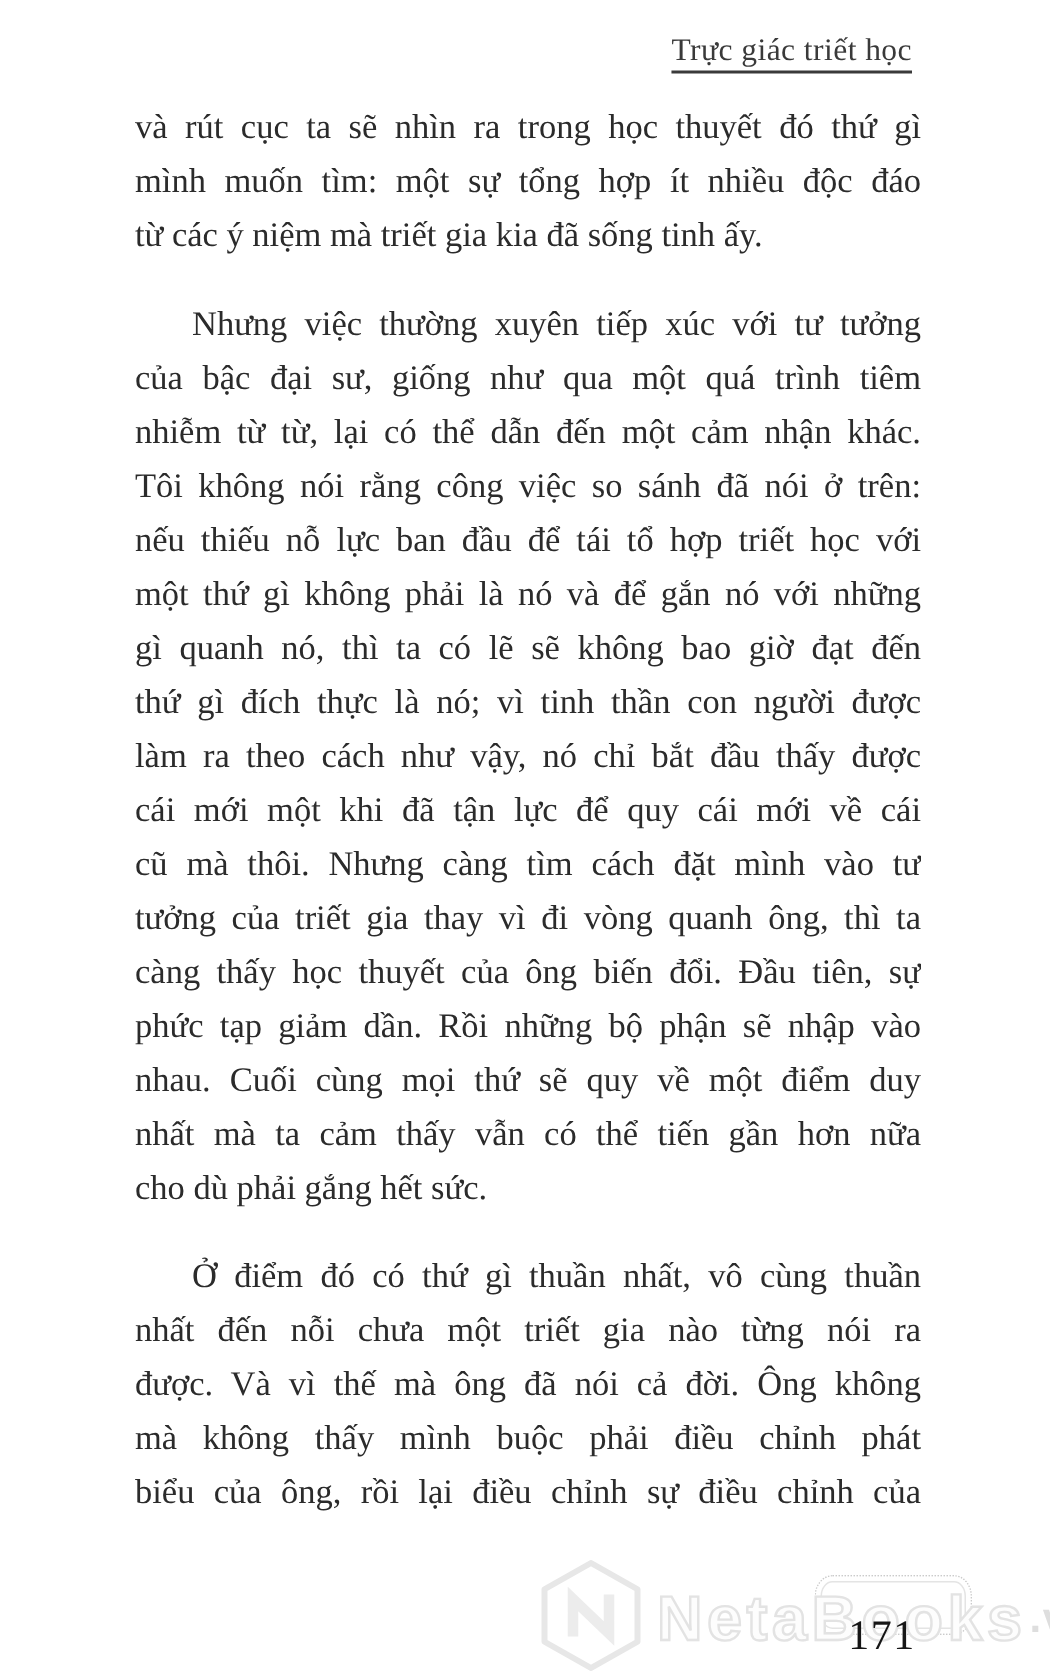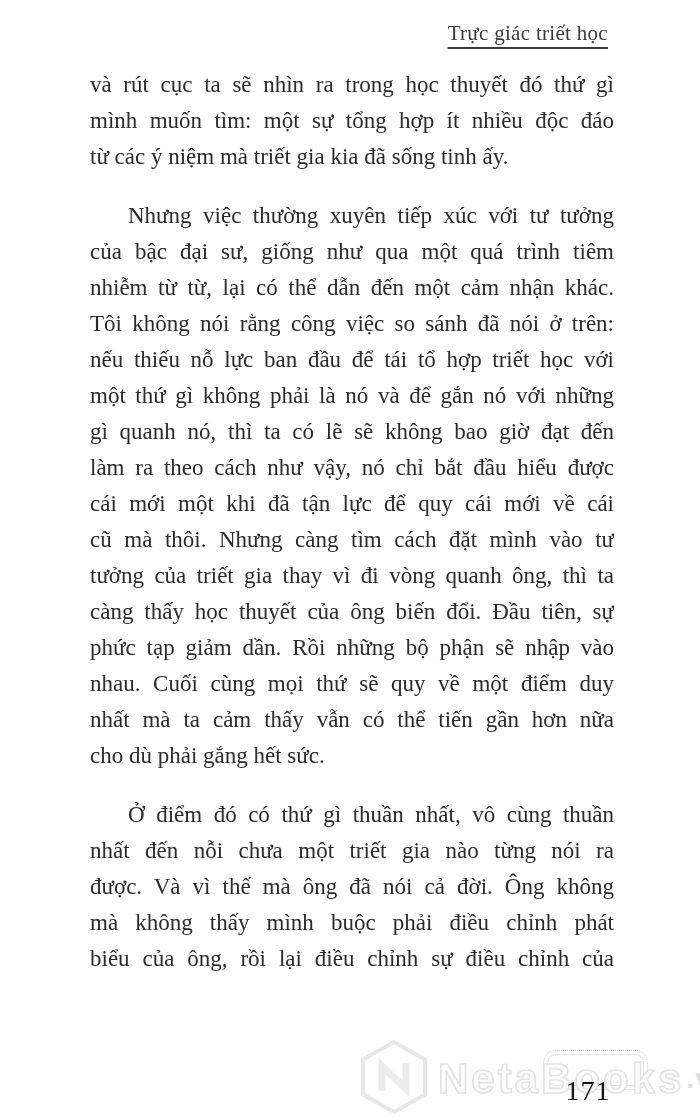--- a/index.html
+++ b/index.html
@@ -133,6 +133,7 @@
       <div class="text-line">nếu thiếu nỗ lực ban đầu để tái tổ hợp triết học với</div>
       <div class="text-line">một thứ gì không phải là nó và để gắn nó với những</div>
       <div class="text-line">gì quanh nó, thì ta có lẽ sẽ không bao giờ đạt đến</div>
+      <div class="text-line">thứ gì đích thực là nó; vì tinh thần con người được</div>
       <div class="text-line">làm ra theo cách như vậy, nó chỉ bắt đầu hiểu được</div>
       <div class="text-line">cái mới một khi đã tận lực để quy cái mới về cái</div>
       <div class="text-line">cũ mà thôi. Nhưng càng tìm cách đặt mình vào tư</div>

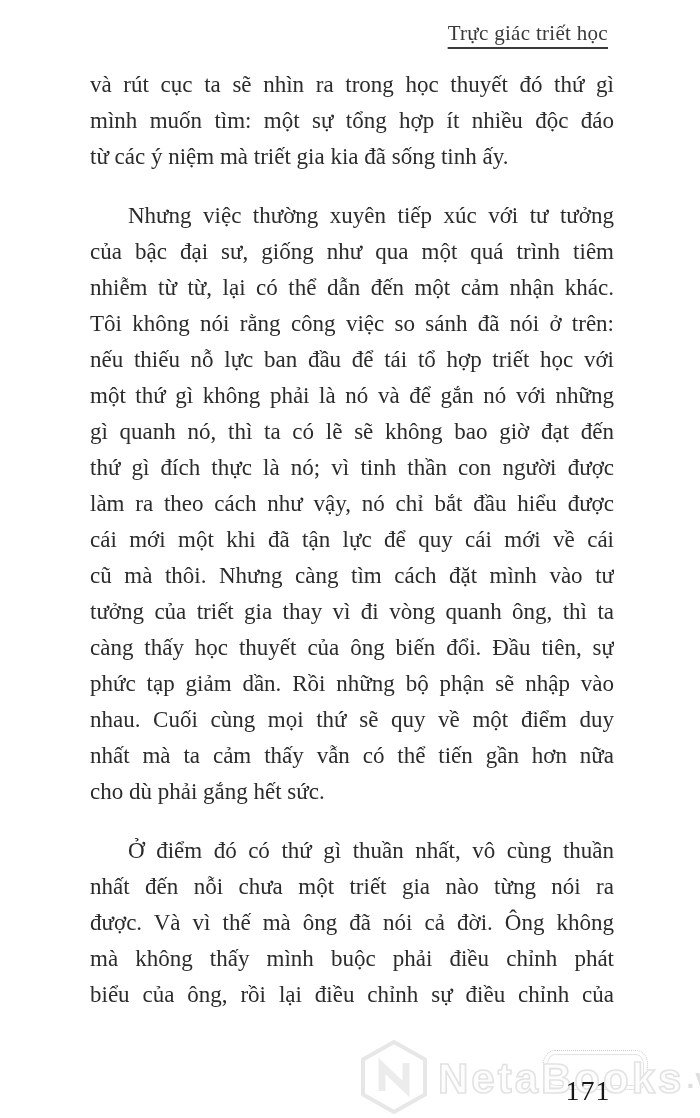--- a/index.html
+++ b/index.html
@@ -134,7 +134,7 @@
       <div class="text-line">một thứ gì không phải là nó và để gắn nó với những</div>
       <div class="text-line">gì quanh nó, thì ta có lẽ sẽ không bao giờ đạt đến</div>
       <div class="text-line">thứ gì đích thực là nó; vì tinh thần con người được</div>
-      <div class="text-line">làm ra theo cách như vậy, nó chỉ bắt đầu hiểu được</div>
+      <div class="text-line">làm ra theo cách như vậy, nó chỉ bắt đầu thấy được</div>
       <div class="text-line">cái mới một khi đã tận lực để quy cái mới về cái</div>
       <div class="text-line">cũ mà thôi. Nhưng càng tìm cách đặt mình vào tư</div>
       <div class="text-line">tưởng của triết gia thay vì đi vòng quanh ông, thì ta</div>

